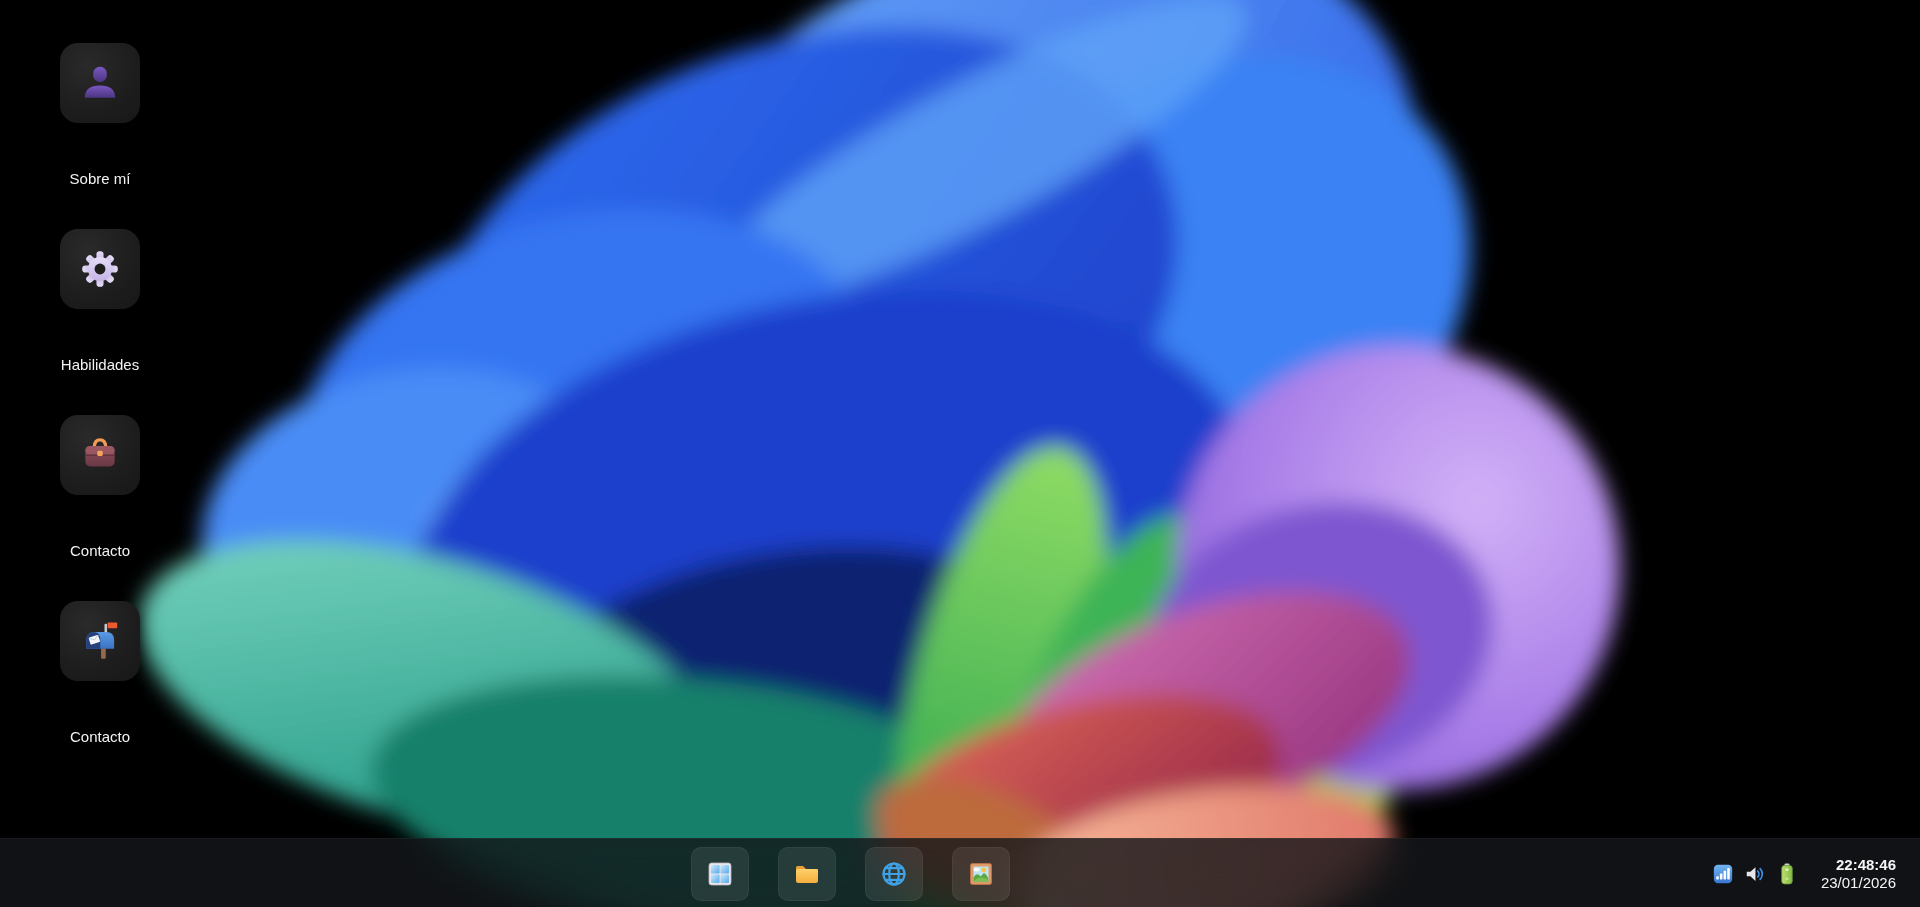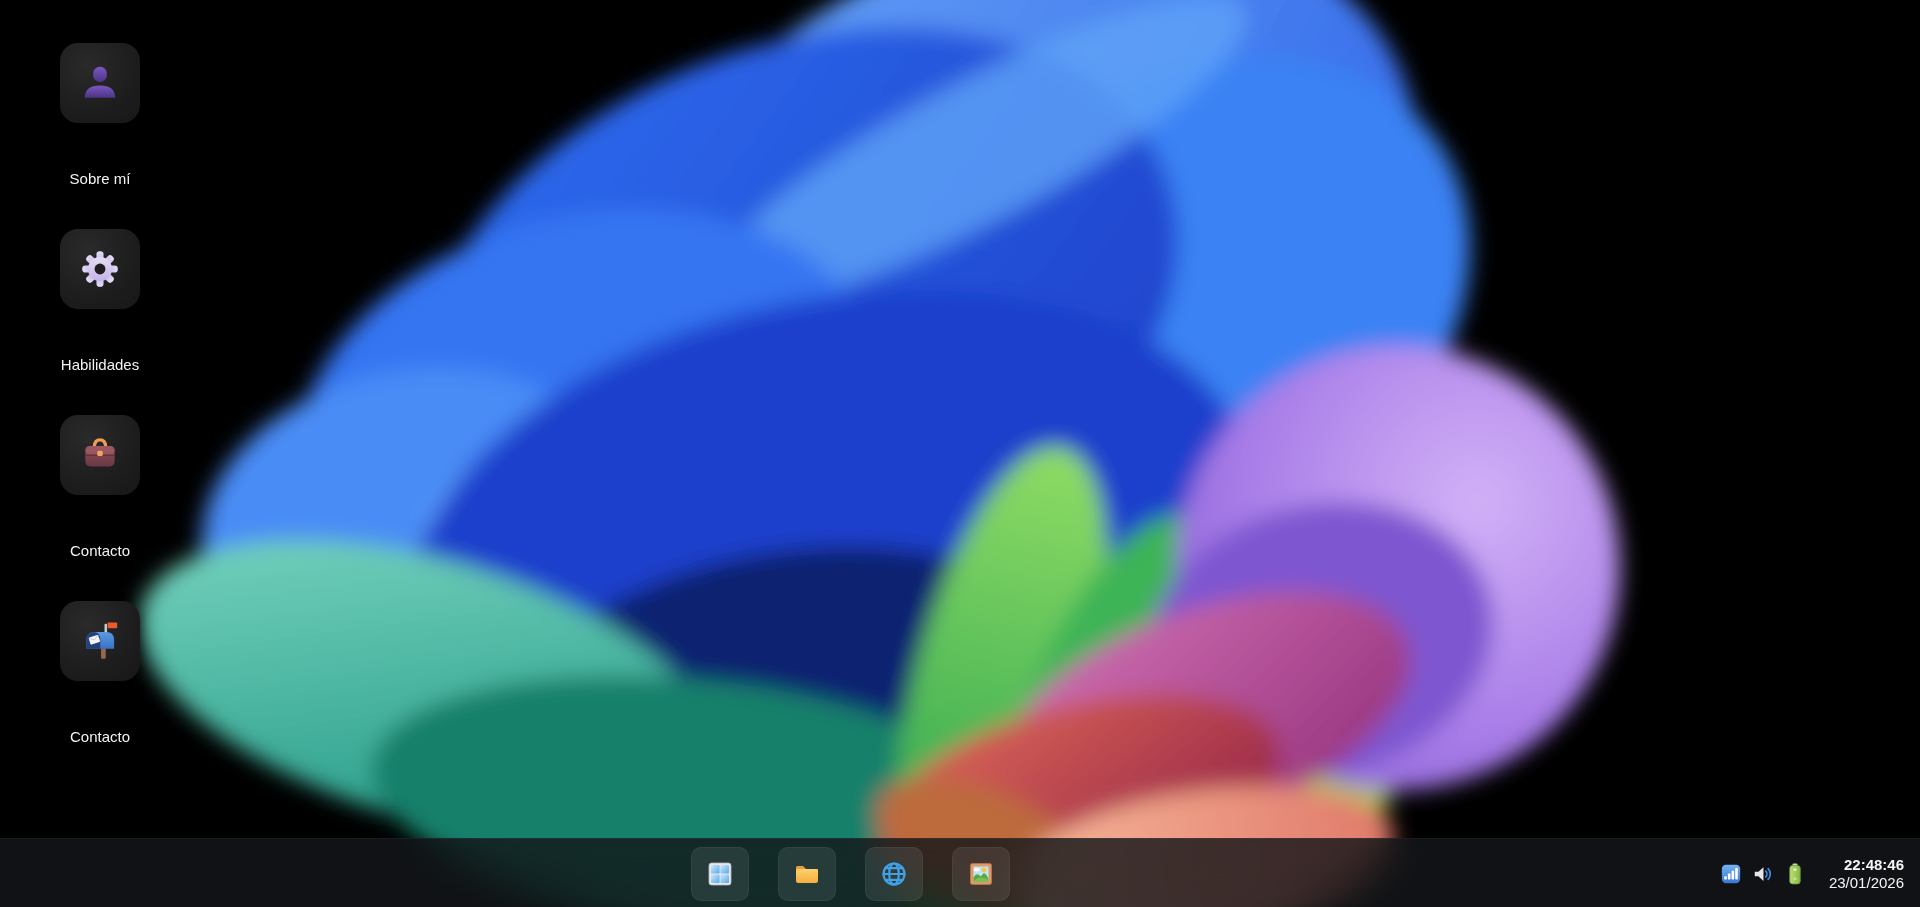--- a/index.html
+++ b/index.html
@@ -70,7 +70,7 @@
 
   .tray {
     position: absolute; right: 0; top: 0; height: 69px;
-    padding-right: 16px;
+    padding-right: 24px;
     display: flex; align-items: center; gap: 8px;
   }
   .tray-icon {

